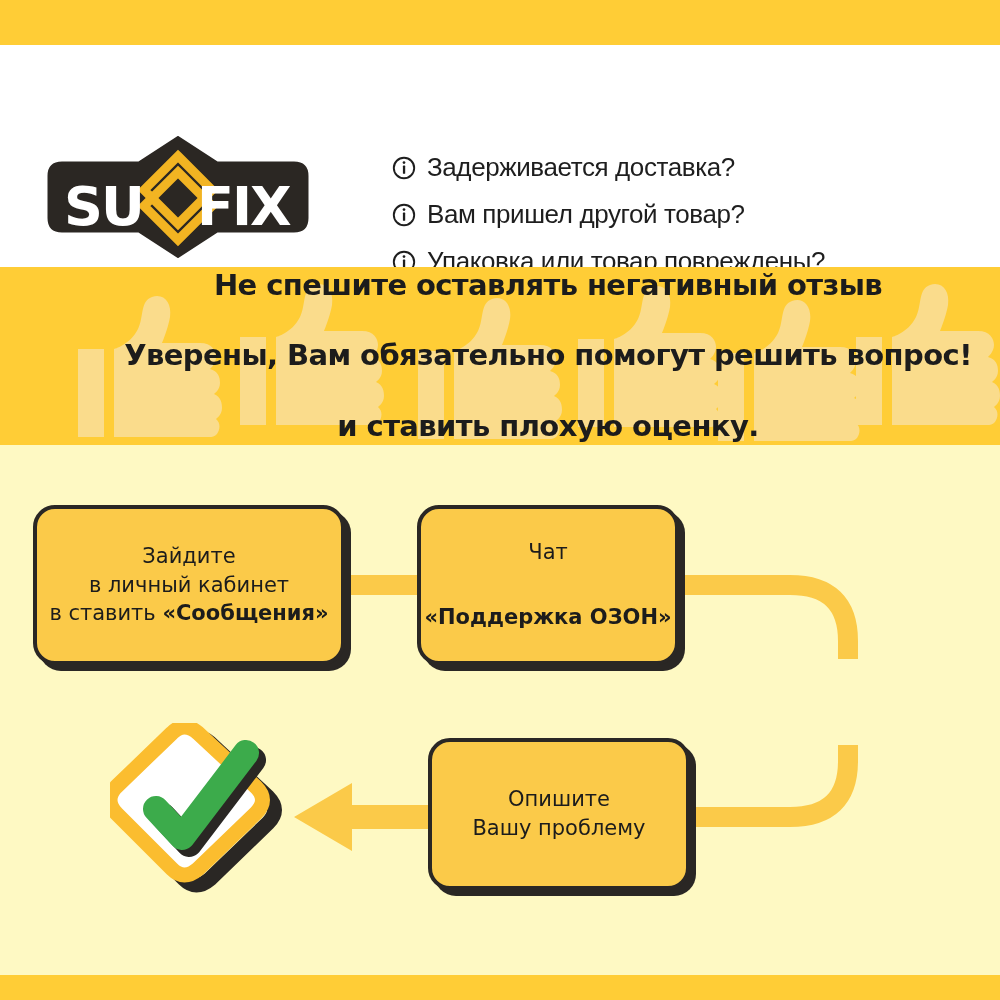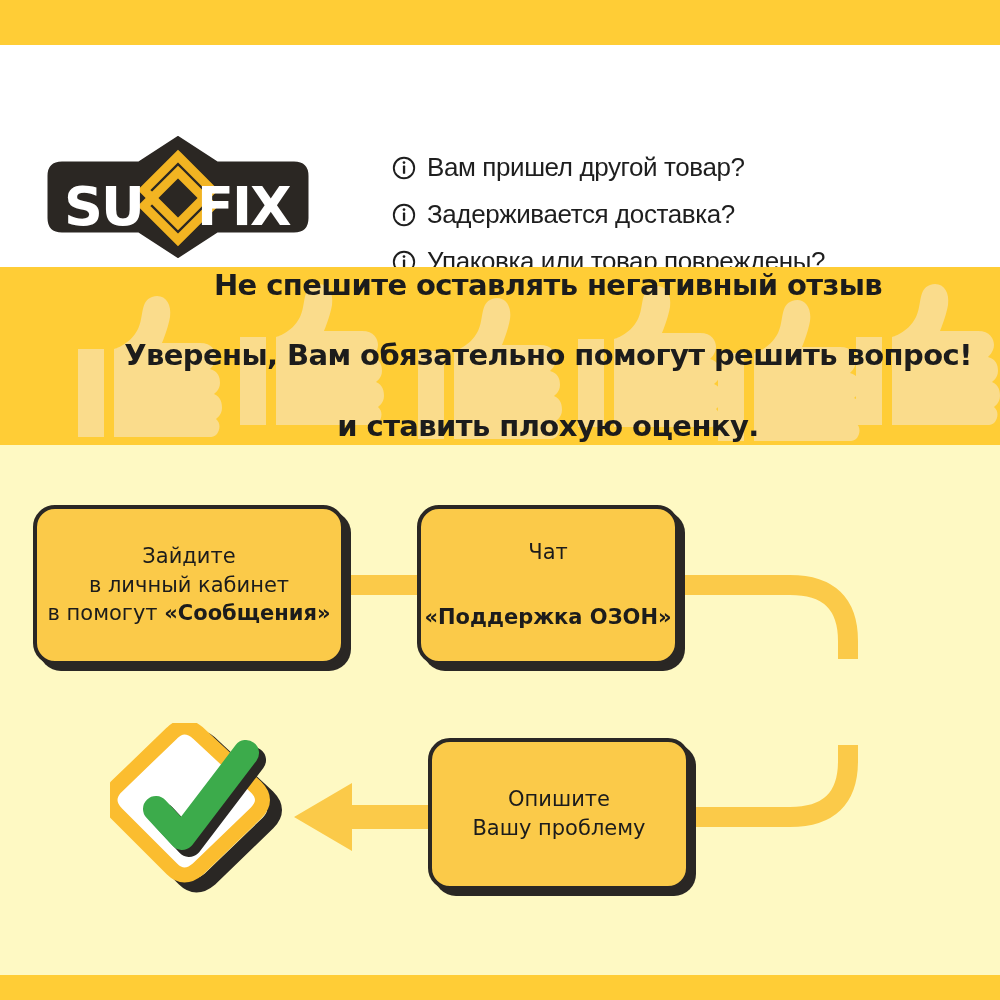--- a/index.html
+++ b/index.html
@@ -159,7 +159,7 @@
         <circle cx="12" cy="6.6" r="1.35" fill="#1e1e1e"></circle>
         <rect x="10.9" y="9.6" width="2.3" height="8.2" rx="0.6" fill="#1e1e1e"></rect>
       </svg>
-      <span class="q-text">Вам пришел другой товар?</span>
+      <span class="q-text">Задерживается доставка?</span>
     </div>
 
     <div class="q-row">
@@ -168,7 +168,7 @@
         <circle cx="12" cy="6.6" r="1.35" fill="#1e1e1e"></circle>
         <rect x="10.9" y="9.6" width="2.3" height="8.2" rx="0.6" fill="#1e1e1e"></rect>
       </svg>
-      <span class="q-text">Задерживается доставка?</span>
+      <span class="q-text">Вам пришел другой товар?</span>
     </div>
 
     <div class="q-row">

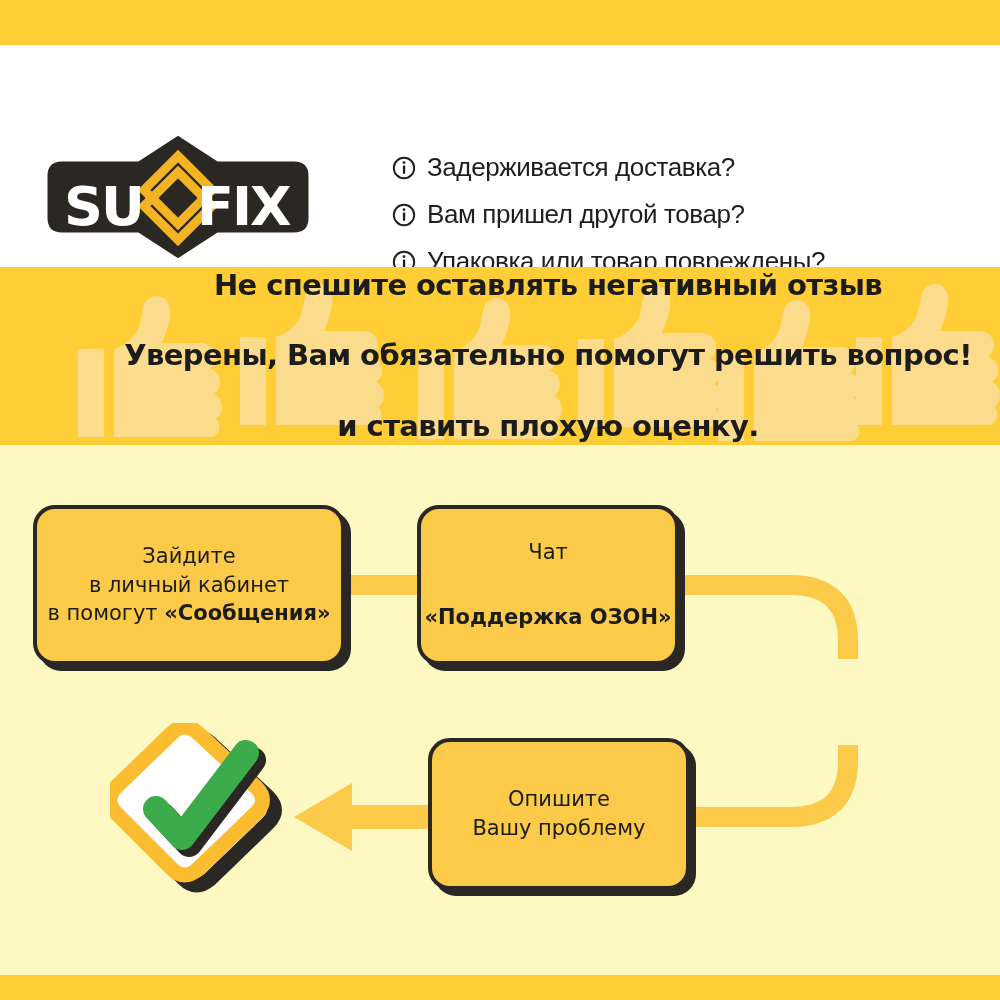--- a/index.html
+++ b/index.html
@@ -241,7 +241,7 @@
     <div class="node-line">Зайдите</div>
     <div class="node-line">в личный кабинет</div>
     <div class="node-line mix">
-      <span>в помогут </span><b>«Сообщения»</b>
+      <span>в ставить </span><b>«Сообщения»</b>
     </div>
   </div>
 

